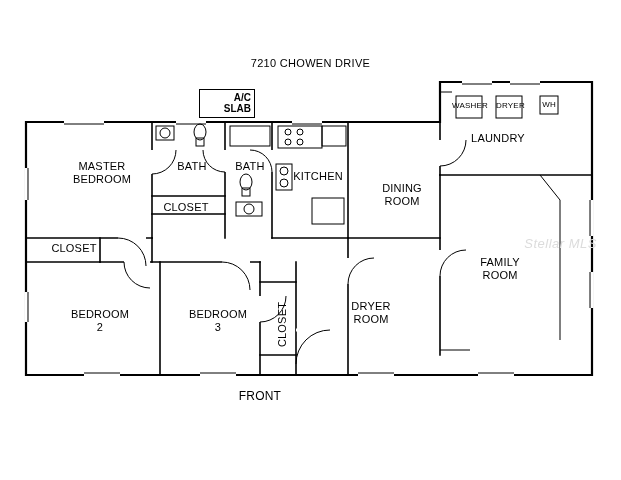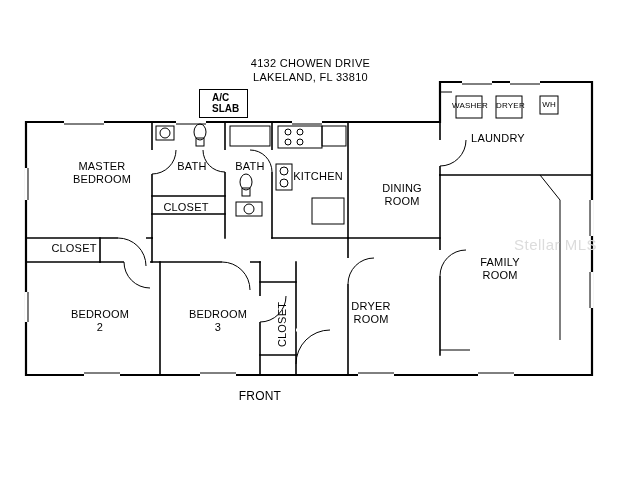--- a/index.html
+++ b/index.html
@@ -202,7 +202,7 @@
 </svg>
 
 <div class="title-block">
-  <div>4132 CHOWEN DRIVE</div>
+  <div>7210 CHOWEN DRIVE</div>
   <div>LAKELAND, FL 33810</div>
 </div>
 

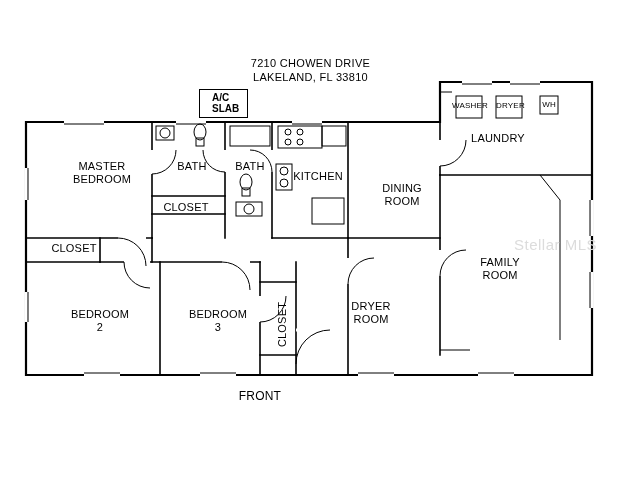--- a/index.html
+++ b/index.html
@@ -203,7 +203,6 @@
 
 <div class="title-block">
   <div>7210 CHOWEN DRIVE</div>
-  <div>LAKELAND, FL 33810</div>
 </div>
 
 <div class="acslab" style="left:199px; top:89px; width:32px;">

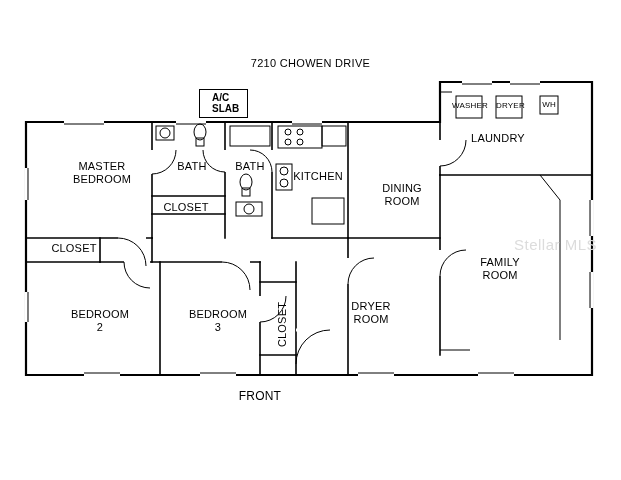--- a/index.html
+++ b/index.html
@@ -54,8 +54,8 @@
     background: #fff;
     font-size: 10px;
     line-height: 11px;
-    text-align: left;
-    padding: 2px 3px 3px 12px;
+    text-align: right;
+    padding: 2px 3px 3px 19px;
     color: #000;
     font-weight: bold;
   }

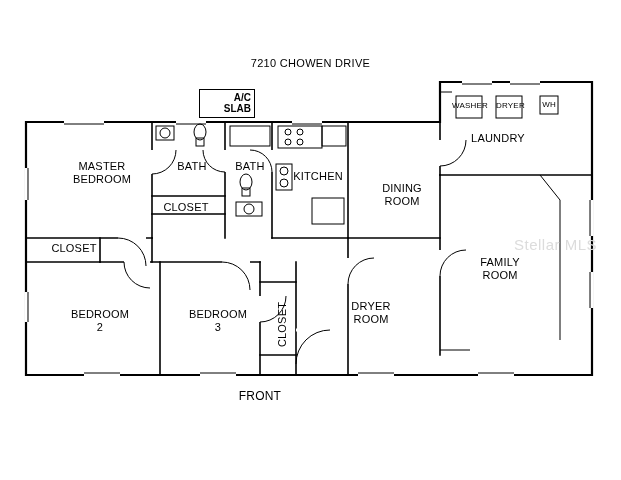--- a/index.html
+++ b/index.html
@@ -63,9 +63,10 @@
     position: absolute;
     right: 24px;
     top: 236px;
-    font-size: 15px;
+    font-size: 13px;
     color: #dcdcdc;
     letter-spacing: 0.5px;
+    font-style: italic;
   }
 </style>
 </head>

